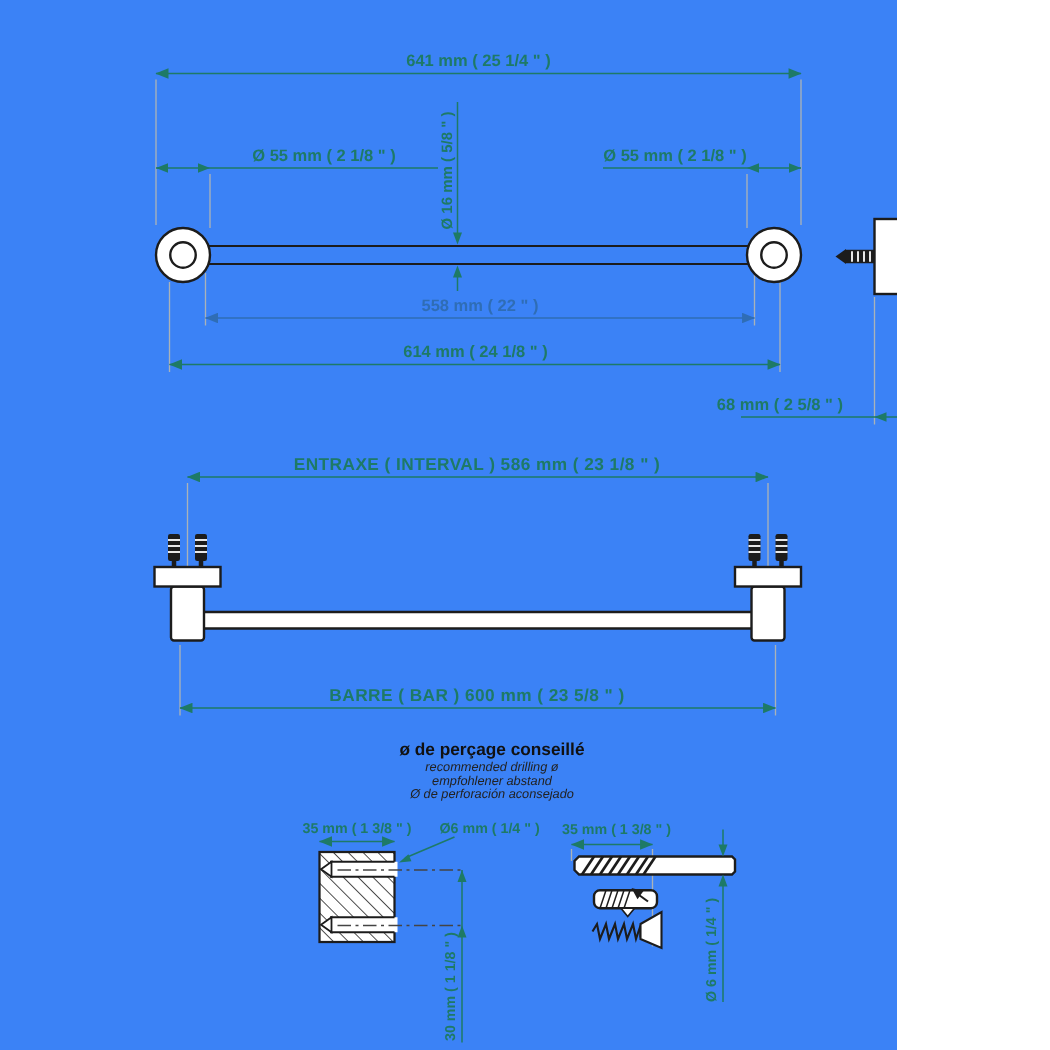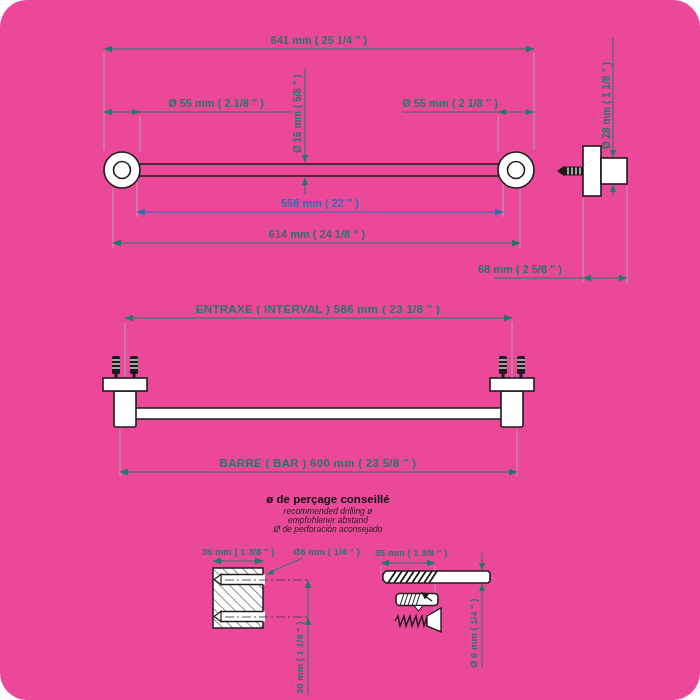--- a/index.html
+++ b/index.html
@@ -3,8 +3,8 @@
 <meta charset="utf-8">
 <style>
   html,body{margin:0;padding:0;background:#fff;}
-  .page{position:relative;width:700px;height:700px;background:#ec4899;overflow:hidden;
-        font-family:"Liberation Sans",sans-serif;border-radius:27px;}
+  .page{position:relative;width:598px;height:700px;background:#3b82f6;overflow:hidden;
+        font-family:"Liberation Sans",sans-serif;}
   svg{position:absolute;left:0;top:0;}
   
   .t-g{fill:#1e7a66;font:bold 11px "Liberation Sans",sans-serif;}

